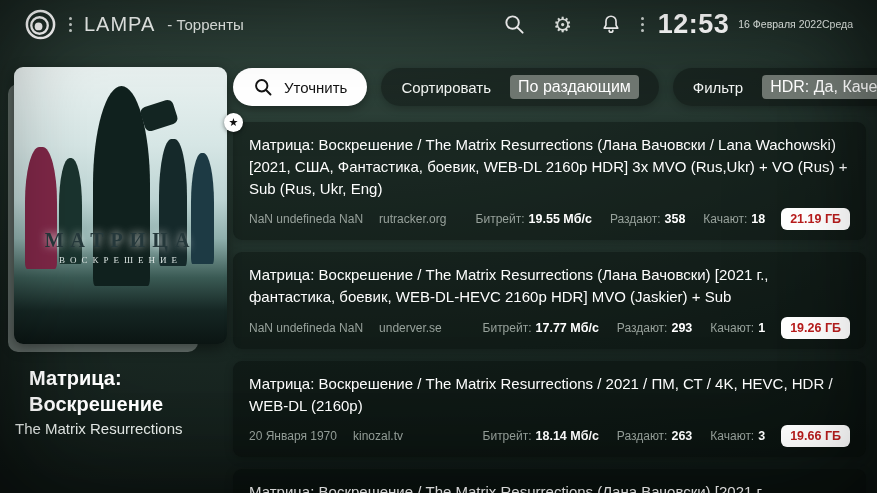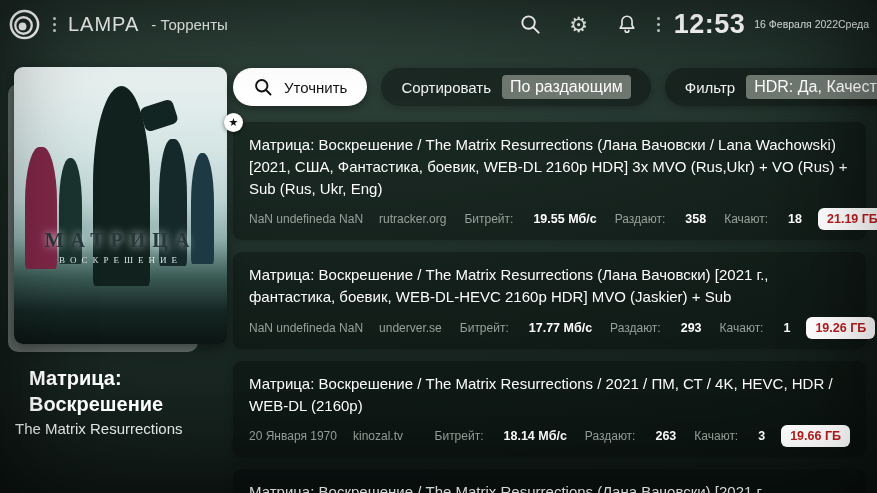--- a/index.html
+++ b/index.html
@@ -13,7 +13,7 @@
   .app::after{content:"";position:absolute;inset:0;pointer-events:none;
     box-shadow:inset 0 0 90px rgba(0,0,0,0.35);}
   
-  .header{position:absolute;top:0;left:0;right:0;height:48px;display:flex;align-items:center;padding:0 8px;}
+  .header{position:absolute;top:0;left:0;right:0;height:48px;display:flex;align-items:center;padding:0 24px;}
   .logo{width:33px;height:33px;flex:0 0 auto;}
   .vdots{display:flex;flex-direction:column;gap:3px;margin:0 12px;}
   .vdots i{width:3px;height:3px;border-radius:50%;background:#cfd6d2;display:block;}

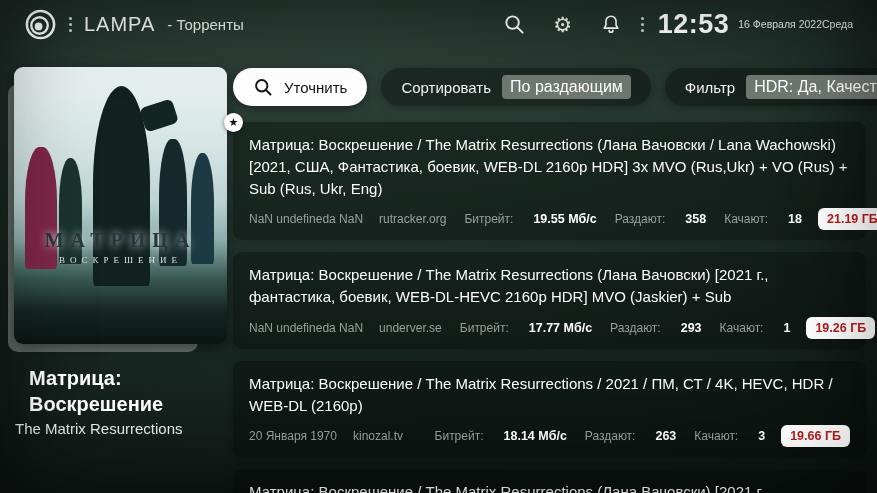--- a/index.html
+++ b/index.html
@@ -46,7 +46,7 @@
   
   .content{position:absolute;left:233px;top:68px;right:11px;}
   .toolbar{display:flex;align-items:center;gap:14px;margin-bottom:16px;}
-  .pill{height:38px;border-radius:19px;display:flex;align-items:center;padding:0 20px;font-size:15px;cursor:pointer;}
+  .pill{height:38px;border-radius:19px;display:flex;align-items:center;padding:0 20px;font-size:15px;cursor:pointer;gap:8px;}
   .pill.white{background:#ffffff;color:#141414;gap:10px;box-shadow:0 3px 10px rgba(0,0,0,0.35);}
   .pill.dark{background:rgba(0,0,0,0.34);color:#f2f5f3;box-shadow:0 2px 8px rgba(0,0,0,0.25);}
   .pill-badge{background:#6f7771;color:#fff;font-size:16px;border-radius:4px;padding:3px 8px;margin-left:11px;white-space:nowrap;}

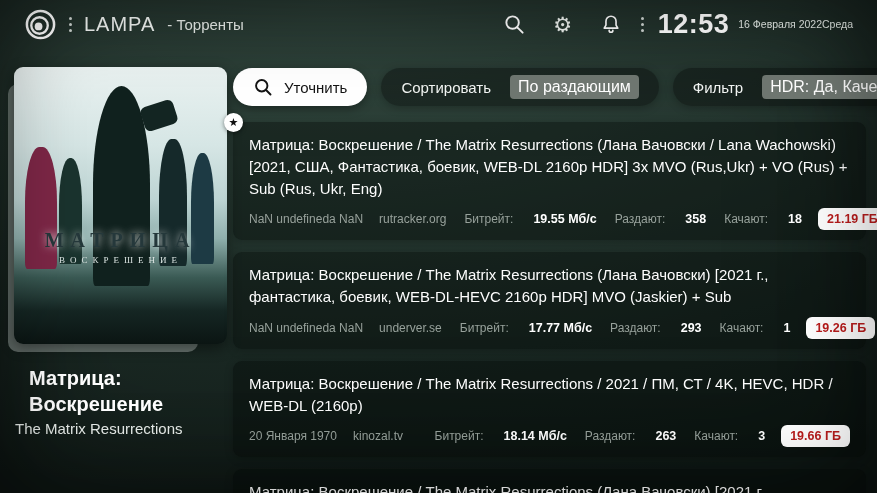--- a/index.html
+++ b/index.html
@@ -58,7 +58,7 @@
   .meta-tracker{margin-left:16px;}
   .row-footer .spacer{flex:1;}
   .stat{margin-left:18px;}
-  .stat b{color:#fff;font-weight:700;margin-left:20px;font-size:12.5px;}
+  .stat b{color:#fff;font-weight:700;margin-left:4px;font-size:12.5px;}
   .size-badge{background:#ffffff;color:#b91c1c;font-weight:700;font-size:12.5px;border-radius:6px;
     padding:4px 9px;margin-left:16px;}
   .star-marker{position:absolute;left:-9px;top:-9px;width:19px;height:19px;border-radius:50%;background:#fff;color:#101010;

